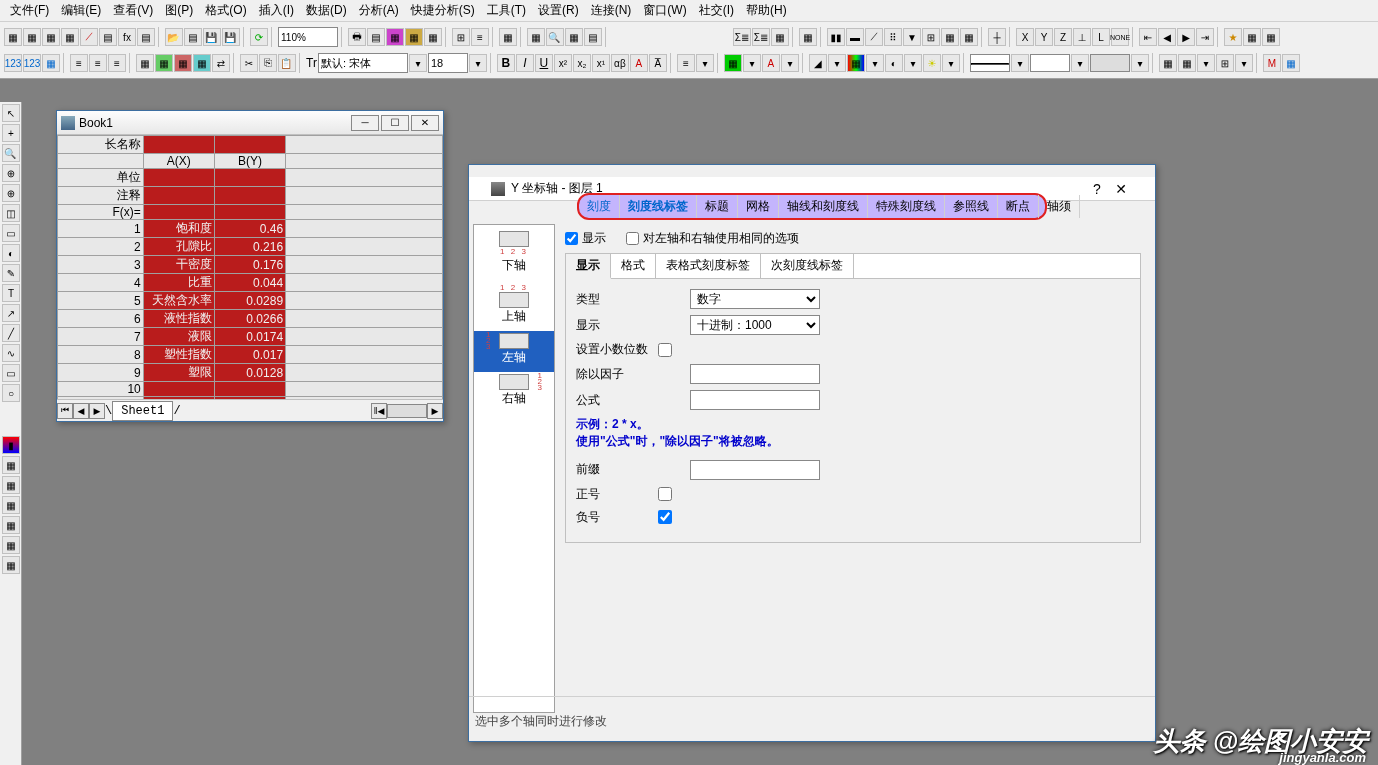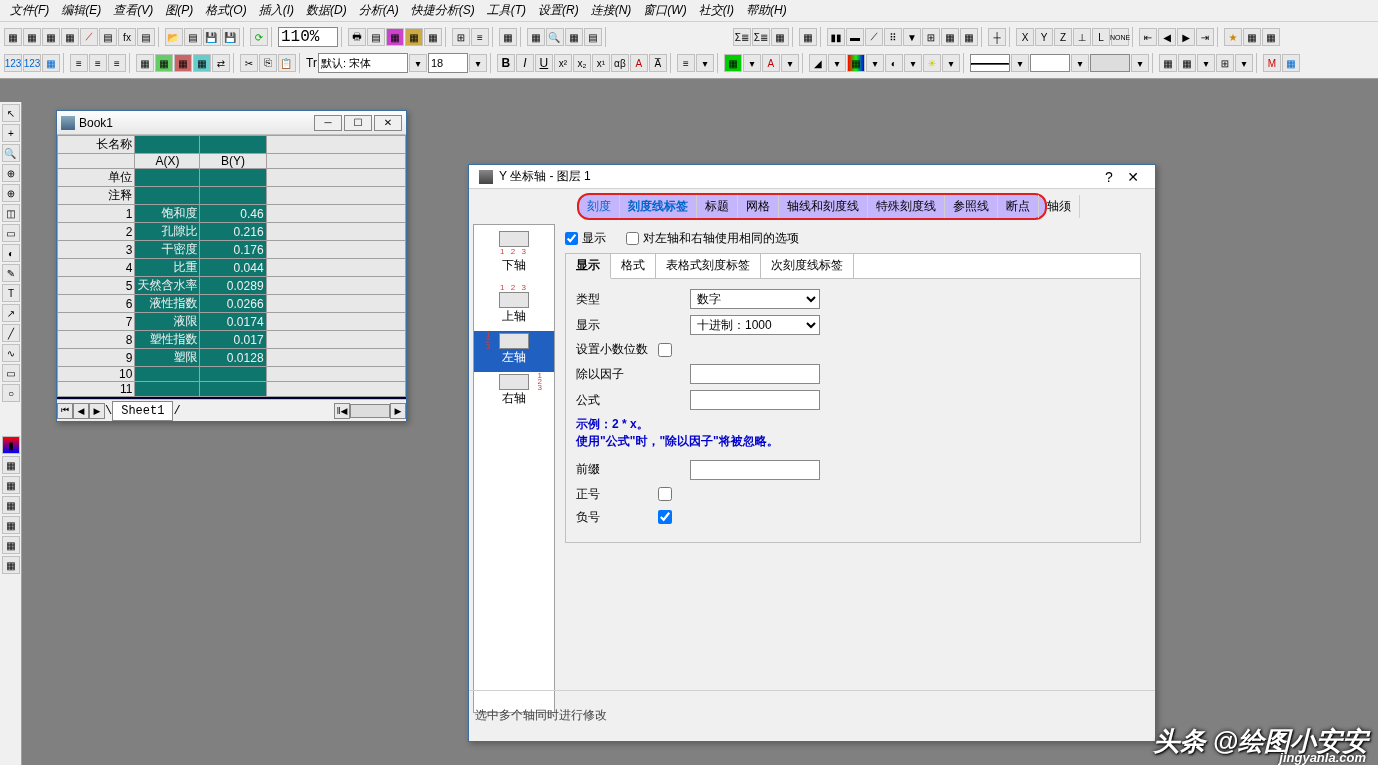--- a/index.html
+++ b/index.html
@@ -6,7 +6,7 @@
 body { background: #808080; width: 1378px; height: 765px; overflow: hidden; position: relative; }
 
 
-.menubar { background: #f0f0f0; height: 22px; display: flex; align-items: center; padding: 3px 4px; border-bottom: 1px solid #d0d0d0; font-style: italic; }
+.menubar { background: #f0f0f0; height: 22px; display: flex; align-items: center; padding: 3px 4px; border-bottom: 1px solid #d0d0d0; }
 .menubar span { padding: 2px 6px; cursor: default; }
 
 

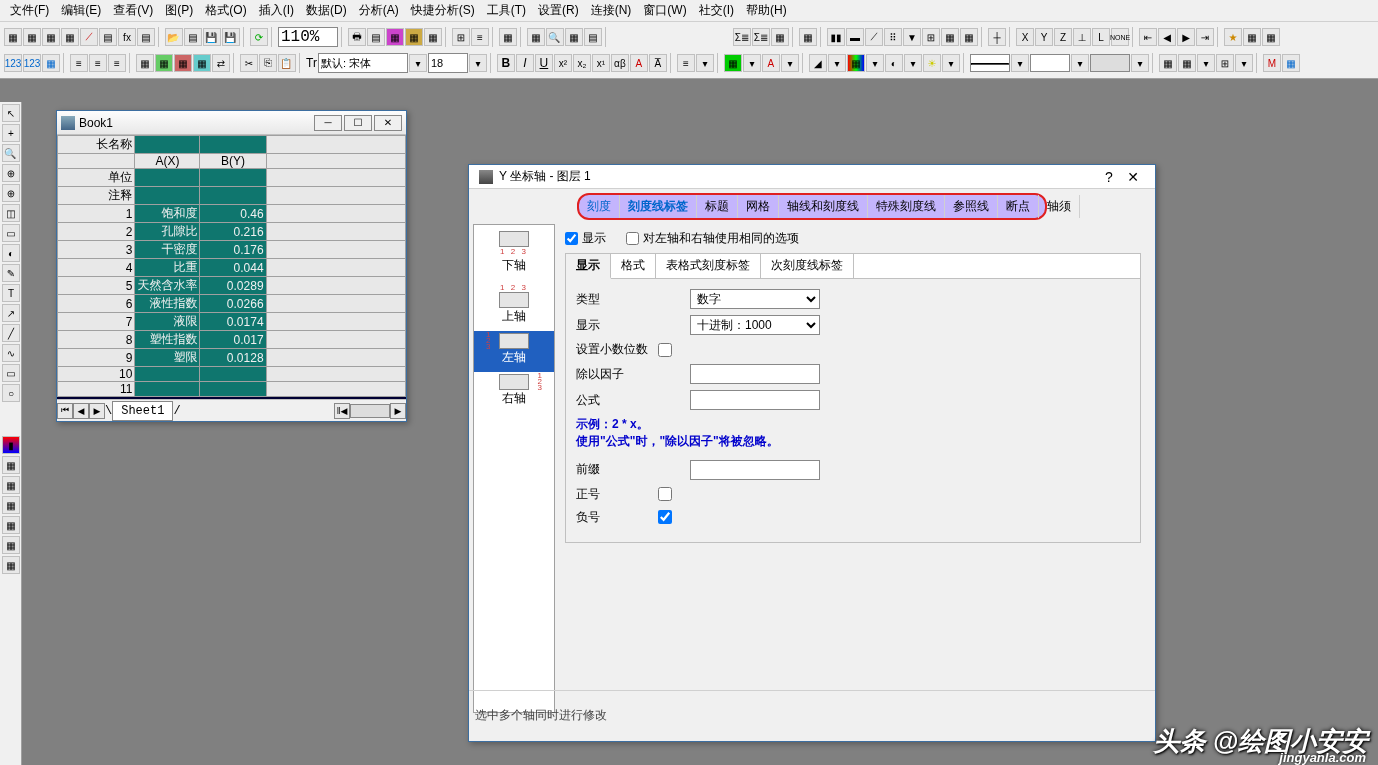--- a/index.html
+++ b/index.html
@@ -14,7 +14,7 @@
 .toolbar-row { display: flex; align-items: center; height: 26px; gap: 1px; padding: 0 4px; flex-wrap: nowrap; }
 .tool-btn { width: 18px; height: 18px; background: #e8e8e8; border: 1px solid #c0c0c0; display: inline-flex; align-items: center; justify-content: center; font-size: 10px; cursor: pointer; }
 .tool-sep { width: 4px; height: 20px; border-left: 1px solid #c0c0c0; margin: 0 2px; }
-.zoom-combo { width: 60px; height: 20px; background: white; border: 1px solid #888; font-size: 16px; padding: 0 2px; font-family: Liberation Mono, monospace; }
+.zoom-combo { width: 60px; height: 20px; background: white; border: 1px solid #888; font-size: 10px; padding: 0 2px; }
 .font-combo { width: 90px; height: 20px; background: white; border: 1px solid #888; font-size: 11px; padding: 0 2px; }
 .size-combo { width: 40px; height: 20px; background: white; border: 1px solid #888; font-size: 11px; padding: 0 2px; }
 .color-swatch { width: 40px; height: 18px; border: 1px solid #888; }

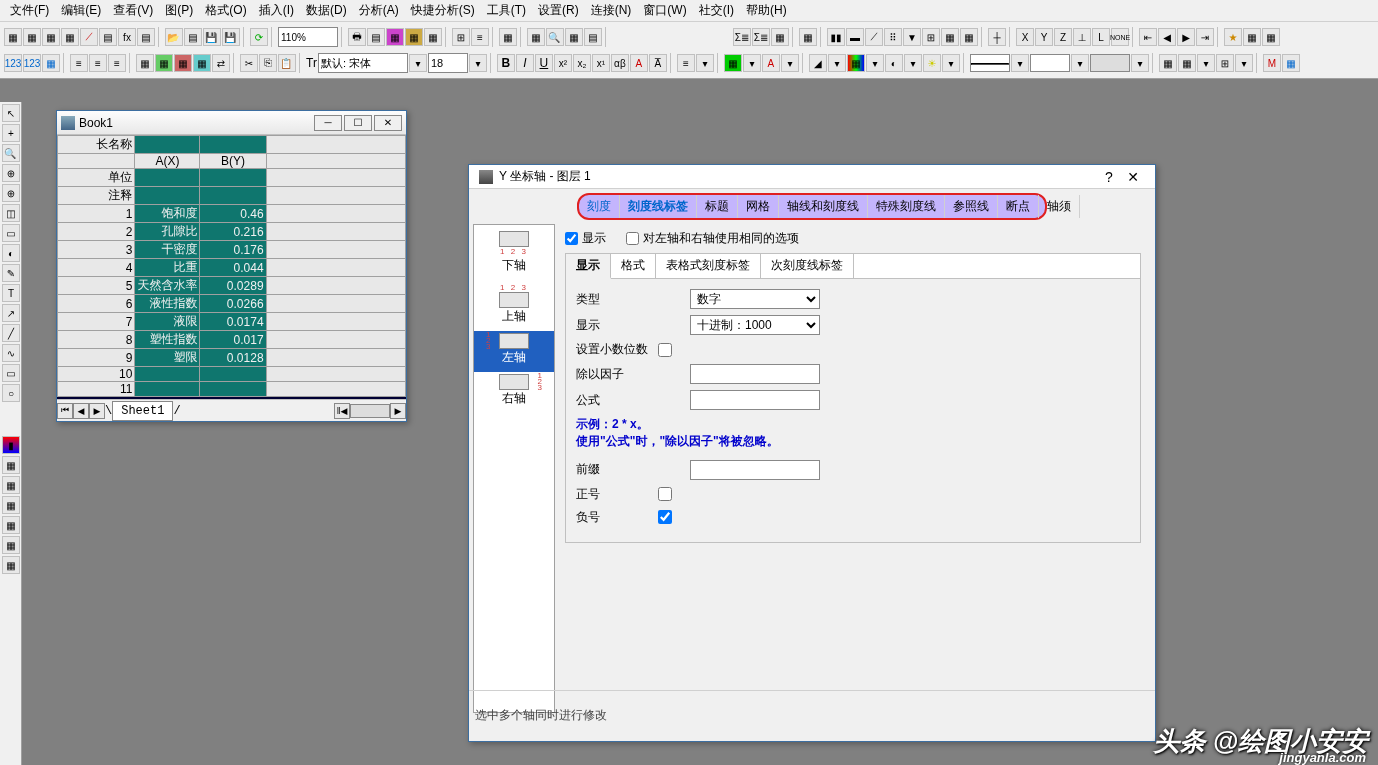--- a/index.html
+++ b/index.html
@@ -27,7 +27,7 @@
 .workspace { position: absolute; left: 22px; top: 102px; right: 0; bottom: 0; background: #808080; }
 
 
-.book-window { position: absolute; left: 34px; top: 8px; width: 351px; height: 312px; background: #fff; border: 1px solid #3c6ea0; box-shadow: 2px 2px 6px rgba(0,0,0,0.3); }
+.book-window { position: absolute; left: 34px; top: 8px; width: 388px; height: 312px; background: #fff; border: 1px solid #3c6ea0; box-shadow: 2px 2px 6px rgba(0,0,0,0.3); }
 .book-titlebar { height: 24px; background: linear-gradient(#fdfdfd, #e8e8e8); display: flex; align-items: center; padding: 0 4px; border-bottom: 1px solid #c0c0c0; }
 .book-titlebar .icon { width: 14px; height: 14px; background: linear-gradient(#8ab,#468); margin-right: 4px; }
 .book-titlebar .spacer { flex: 1; }

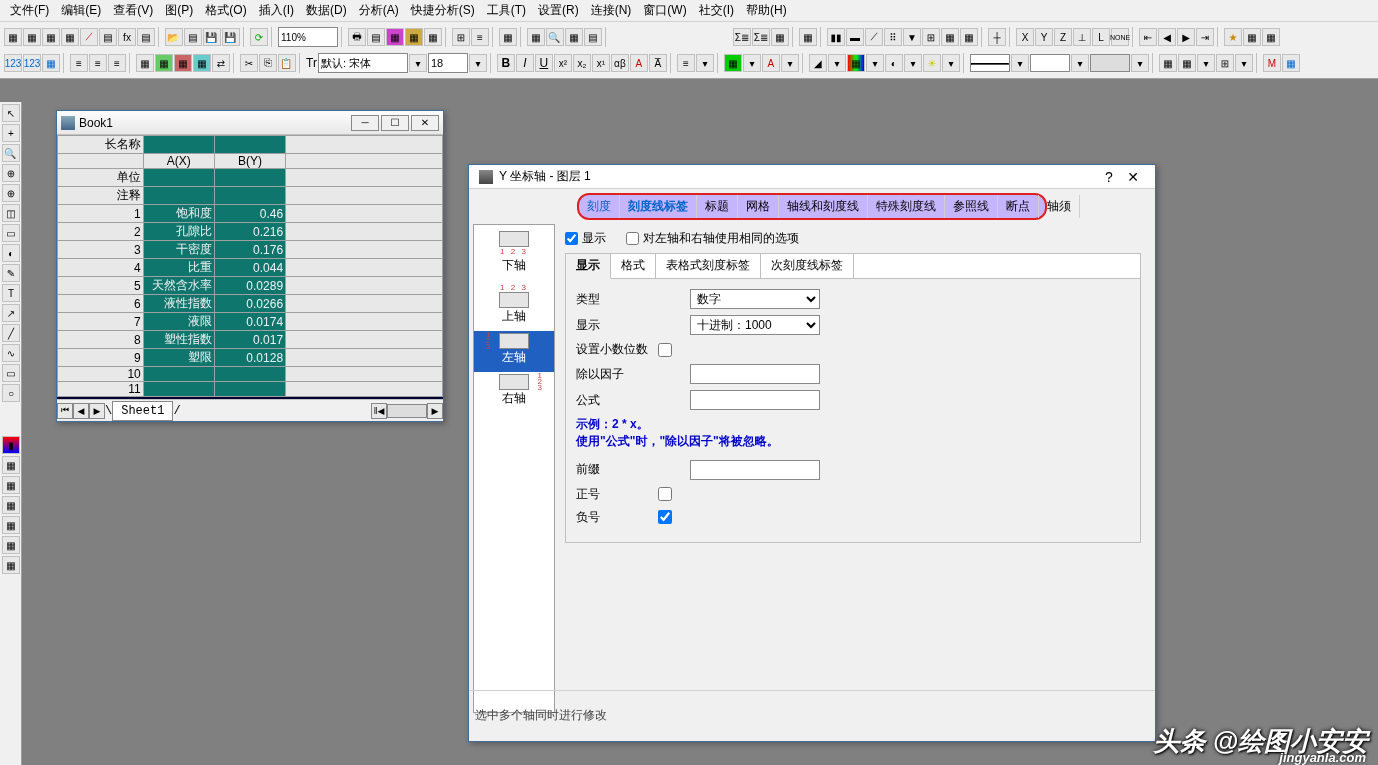--- a/index.html
+++ b/index.html
@@ -46,7 +46,7 @@
 
 
 .axis-dialog { position: absolute; left: 446px; top: 62px; width: 688px; height: 578px; background: #f0f0f0; border: 1px solid #3c6ea0; box-shadow: 2px 2px 6px rgba(0,0,0,0.3); }
-.dlg-titlebar { height: 24px; background: #fff; display: flex; align-items: center; padding: 0 10px; border-bottom: 1px solid #d0d0d0; }
+.dlg-titlebar { height: 24px; background: #fff; display: flex; align-items: center; padding: 0 22px; border-bottom: 1px solid #d0d0d0; margin-top: 12px; }
 .dlg-titlebar .icon { width: 14px; height: 14px; background: linear-gradient(#888,#444); margin-right: 6px; }
 .dlg-titlebar .spacer { flex: 1; }
 .dlg-close, .dlg-help { width: 24px; height: 20px; display: flex; align-items: center; justify-content: center; font-size: 14px; cursor: pointer; }

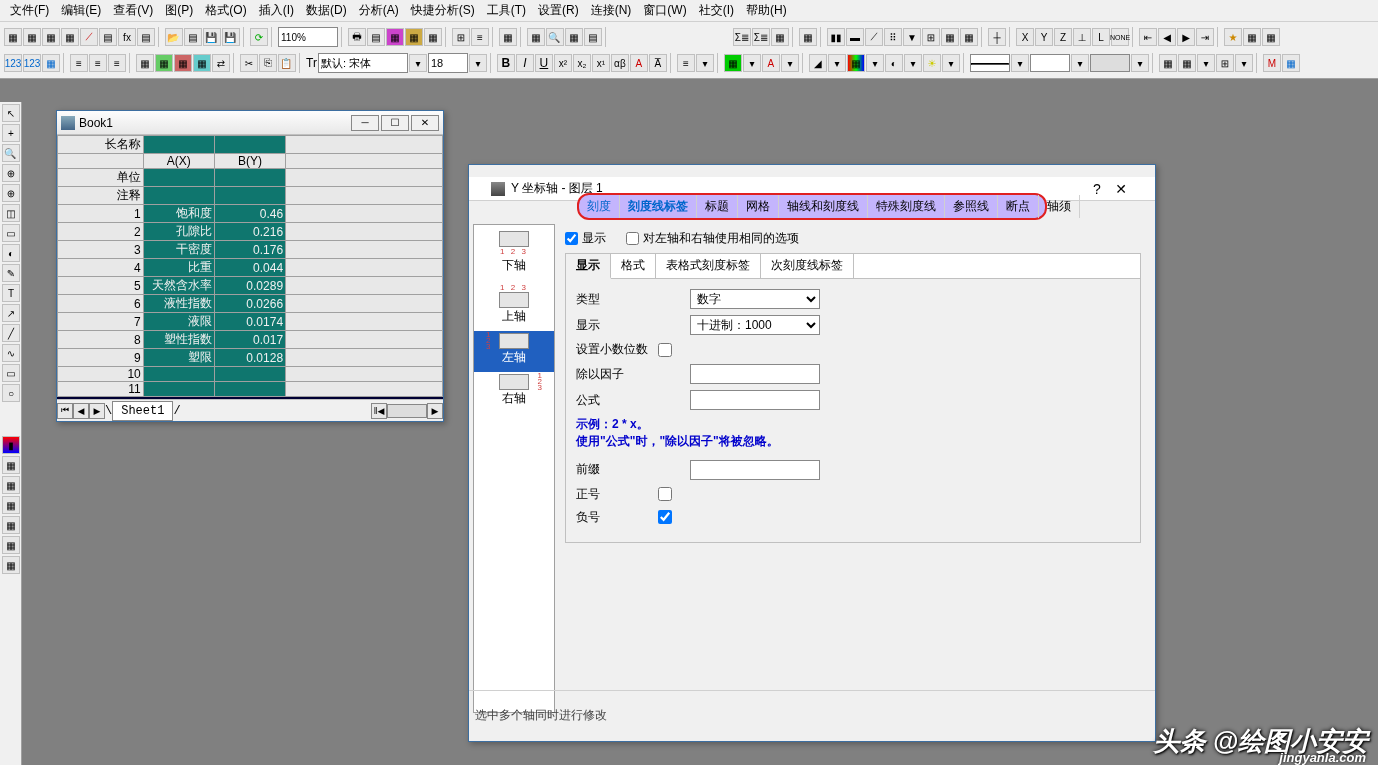--- a/index.html
+++ b/index.html
@@ -321,6 +321,12 @@
             </tr>
         <tr>
               <td class="label-cell">注释</td>
+              <td class="data-dark"></td>
+              <td class="data-dark"></td>
+              <td style="background:#e8e8e8"></td>
+            </tr>
+        <tr>
+              <td class="label-cell">F(x)=</td>
               <td class="data-dark"></td>
               <td class="data-dark"></td>
               <td style="background:#e8e8e8"></td>

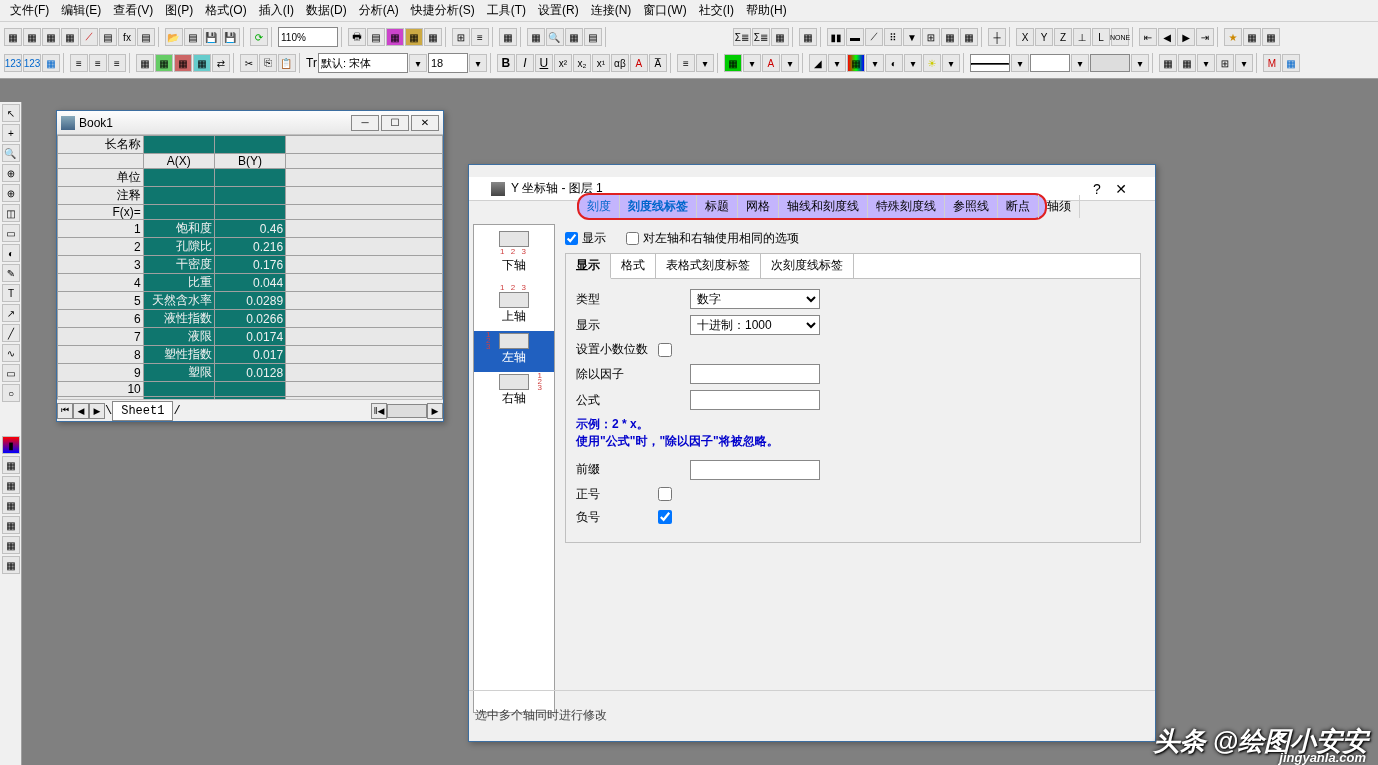--- a/index.html
+++ b/index.html
@@ -38,7 +38,7 @@
 .sheet-table th { background: #e8e8e8; font-weight: normal; text-align: center; }
 .row-hdr { background: #e8e8e8; text-align: right; width: 82px; }
 .col-hdr { background: #e8e8e8; text-align: center; width: 68px; }
-.data-dark { background: #0f766e; color: #f0f0f0; text-align: right; }
+.data-dark { background: #b91c1c; color: #f0f0f0; text-align: right; }
 .label-cell { background: #e8e8e8; text-align: right; }
 .book-footer { position: absolute; bottom: 0; left: 0; right: 0; height: 22px; background: #f0f0f0; display: flex; align-items: center; border-top: 1px solid #c0c0c0; }
 .sheet-tab { padding: 2px 8px; background: #fff; border: 1px solid #888; font-family: "Courier New", monospace; }

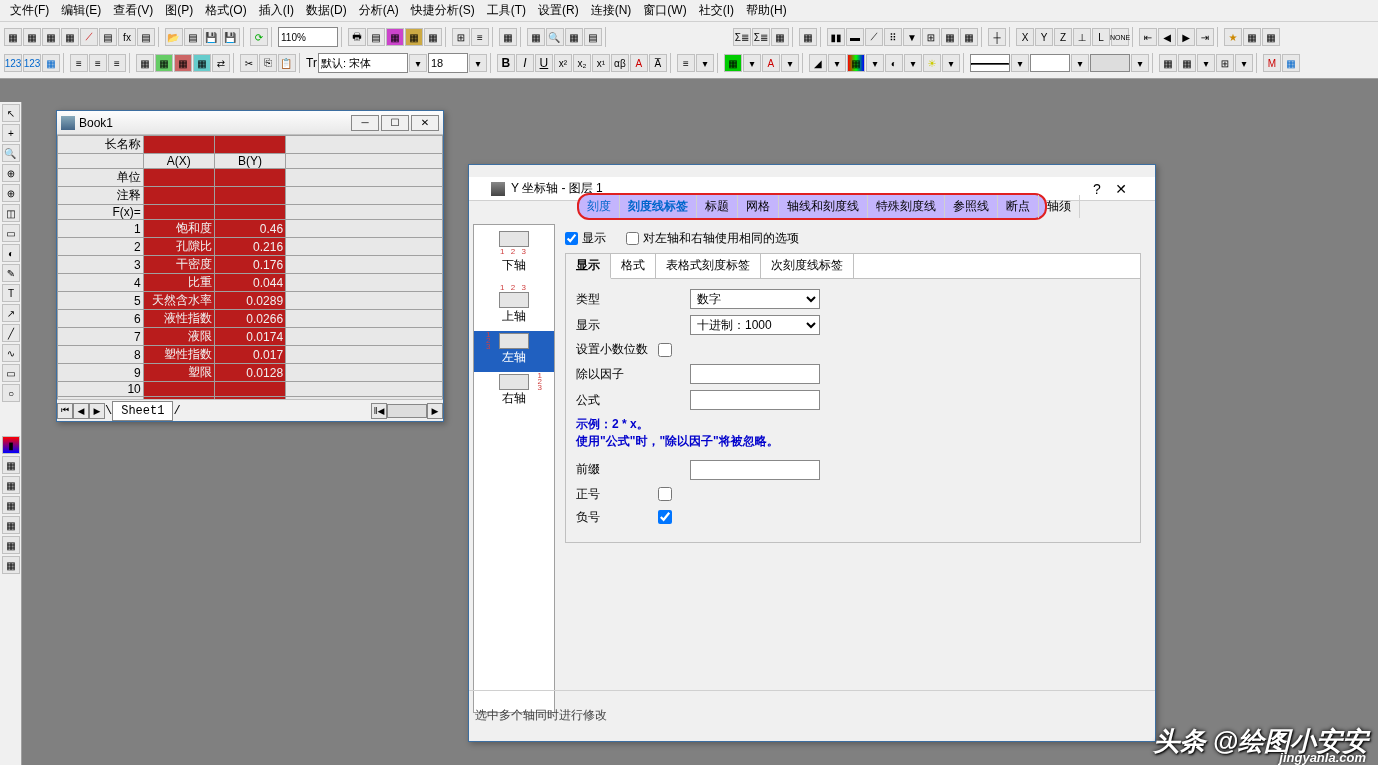--- a/index.html
+++ b/index.html
@@ -86,7 +86,7 @@
 
 .hint { color: #0000cc; font-weight: bold; line-height: 1.4; margin: 4px 0 10px 0; }
 
-.dlg-footer { position: absolute; bottom: 18px; left: 0; right: 0; height: 22px; padding: 16px 6px; font-size: 11px; color: #444; border-top: 1px solid #d0d0d0; }
+.dlg-footer { position: absolute; bottom: 12px; left: 0; right: 0; height: 22px; padding: 16px 6px; font-size: 11px; color: #444; border-top: 1px solid #d0d0d0; }
 
 
 .watermark { position: absolute; right: 10px; bottom: 6px; font-size: 26px; font-weight: bold; color: #fff; text-shadow: 0 0 4px #000, 1px 1px 2px #000; font-style: italic; pointer-events: none; }

